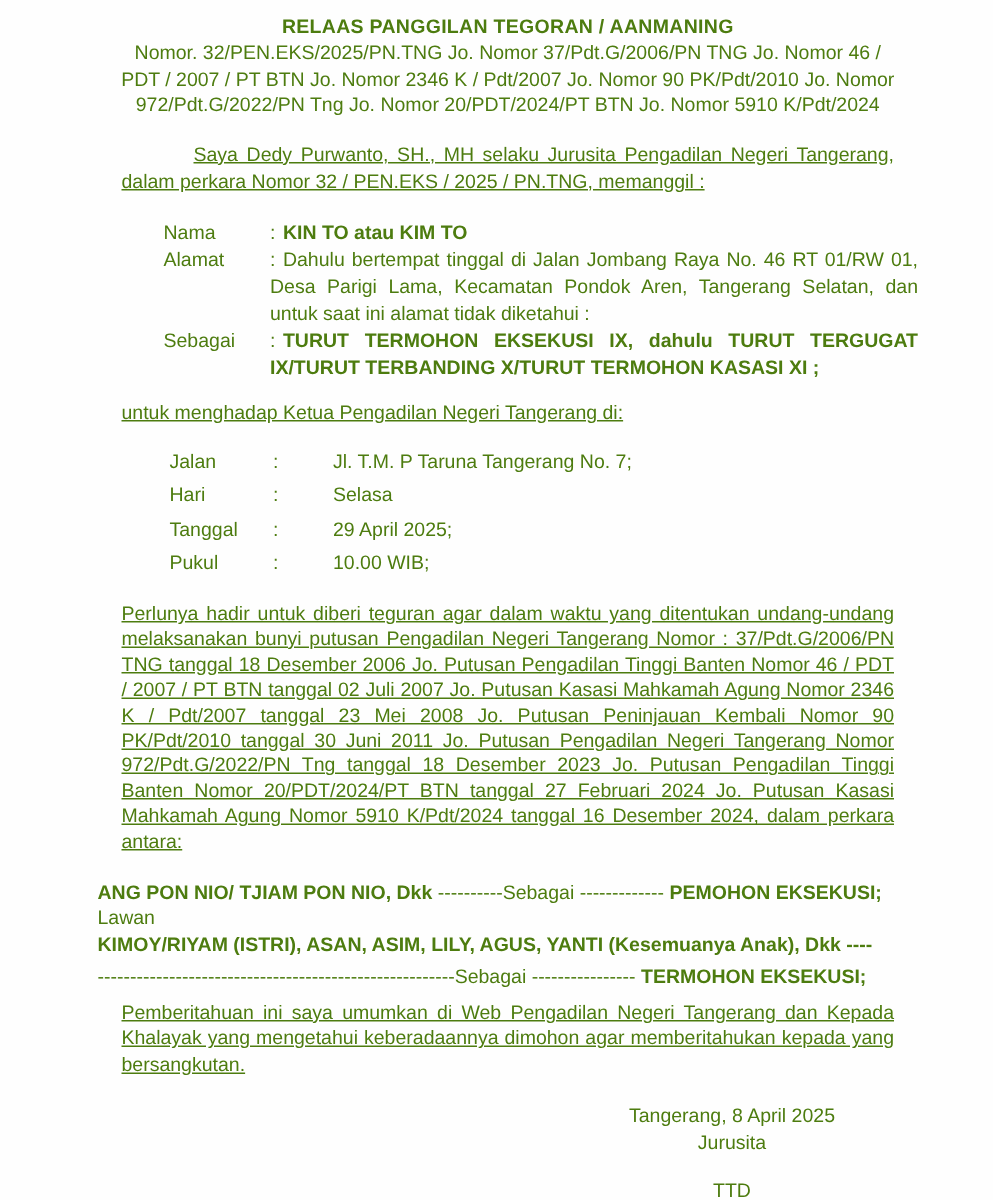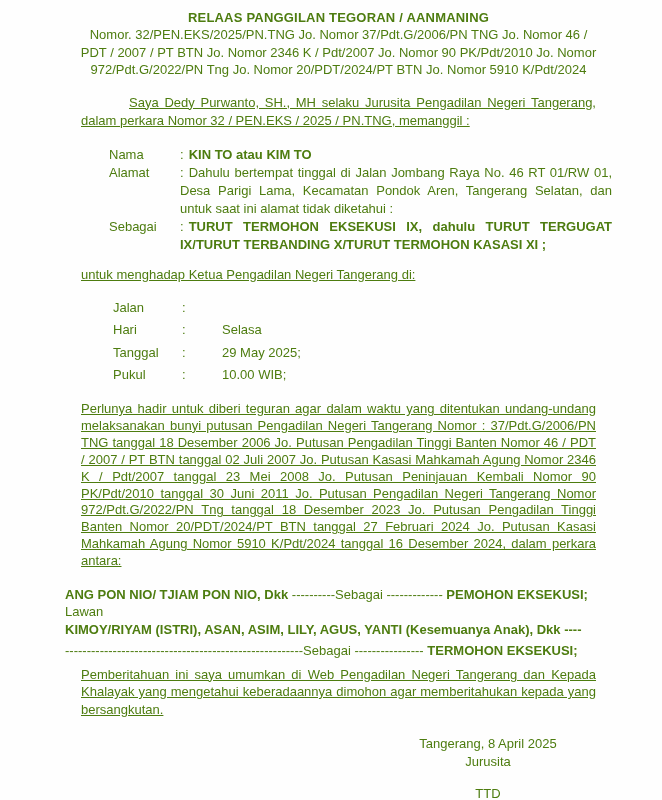--- a/index.html
+++ b/index.html
@@ -131,6 +131,7 @@
     <div class="arow">
       <div class="alabel">Jalan</div>
       <div class="acolon">:</div>
+      <div class="avalue">Jl. T.M. P Taruna Tangerang No. 7;</div>
     </div>
     <div class="arow">
       <div class="alabel">Hari</div>

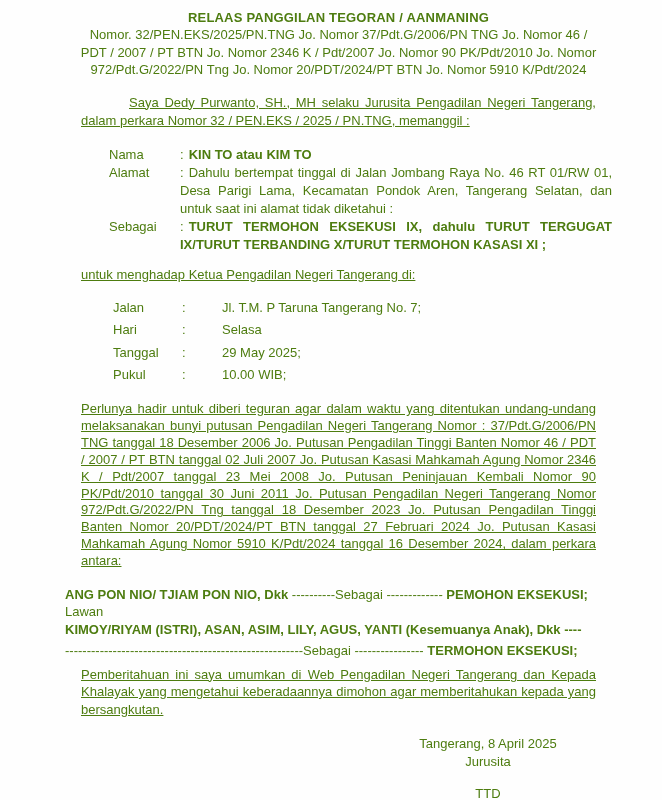--- a/index.html
+++ b/index.html
@@ -141,7 +141,7 @@
     <div class="arow">
       <div class="alabel">Tanggal</div>
       <div class="acolon">:</div>
-      <div class="avalue">29 May 2025;</div>
+      <div class="avalue">29 April 2025;</div>
     </div>
     <div class="arow">
       <div class="alabel">Pukul</div>

